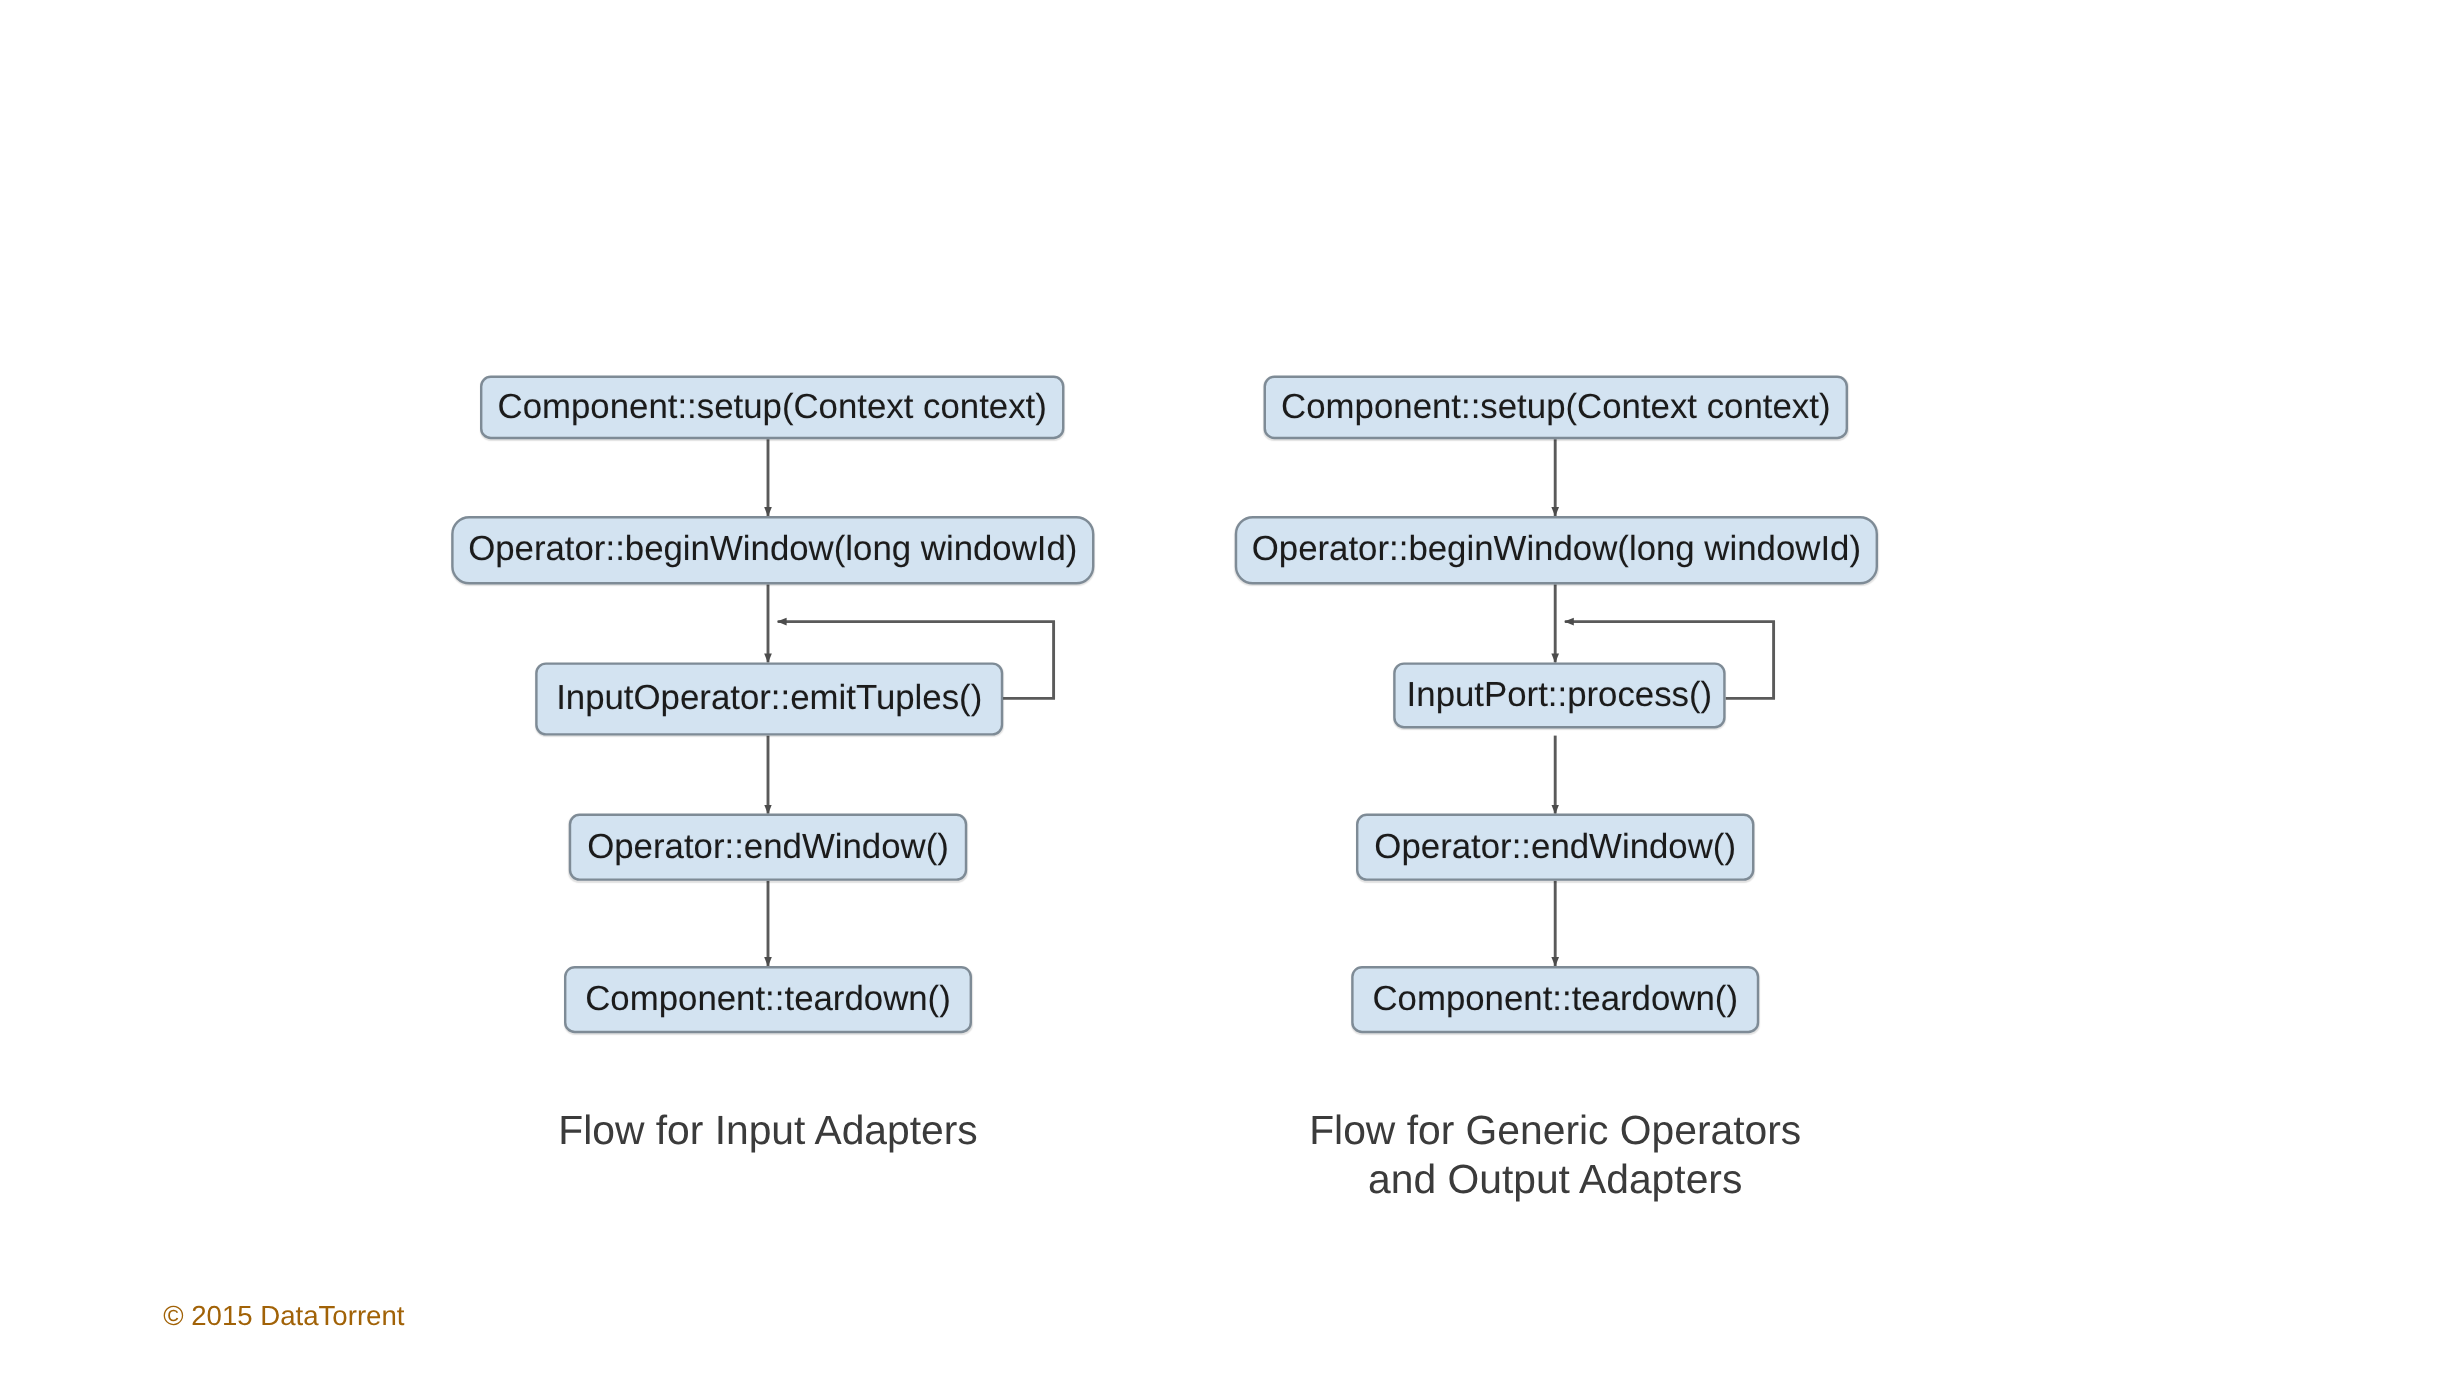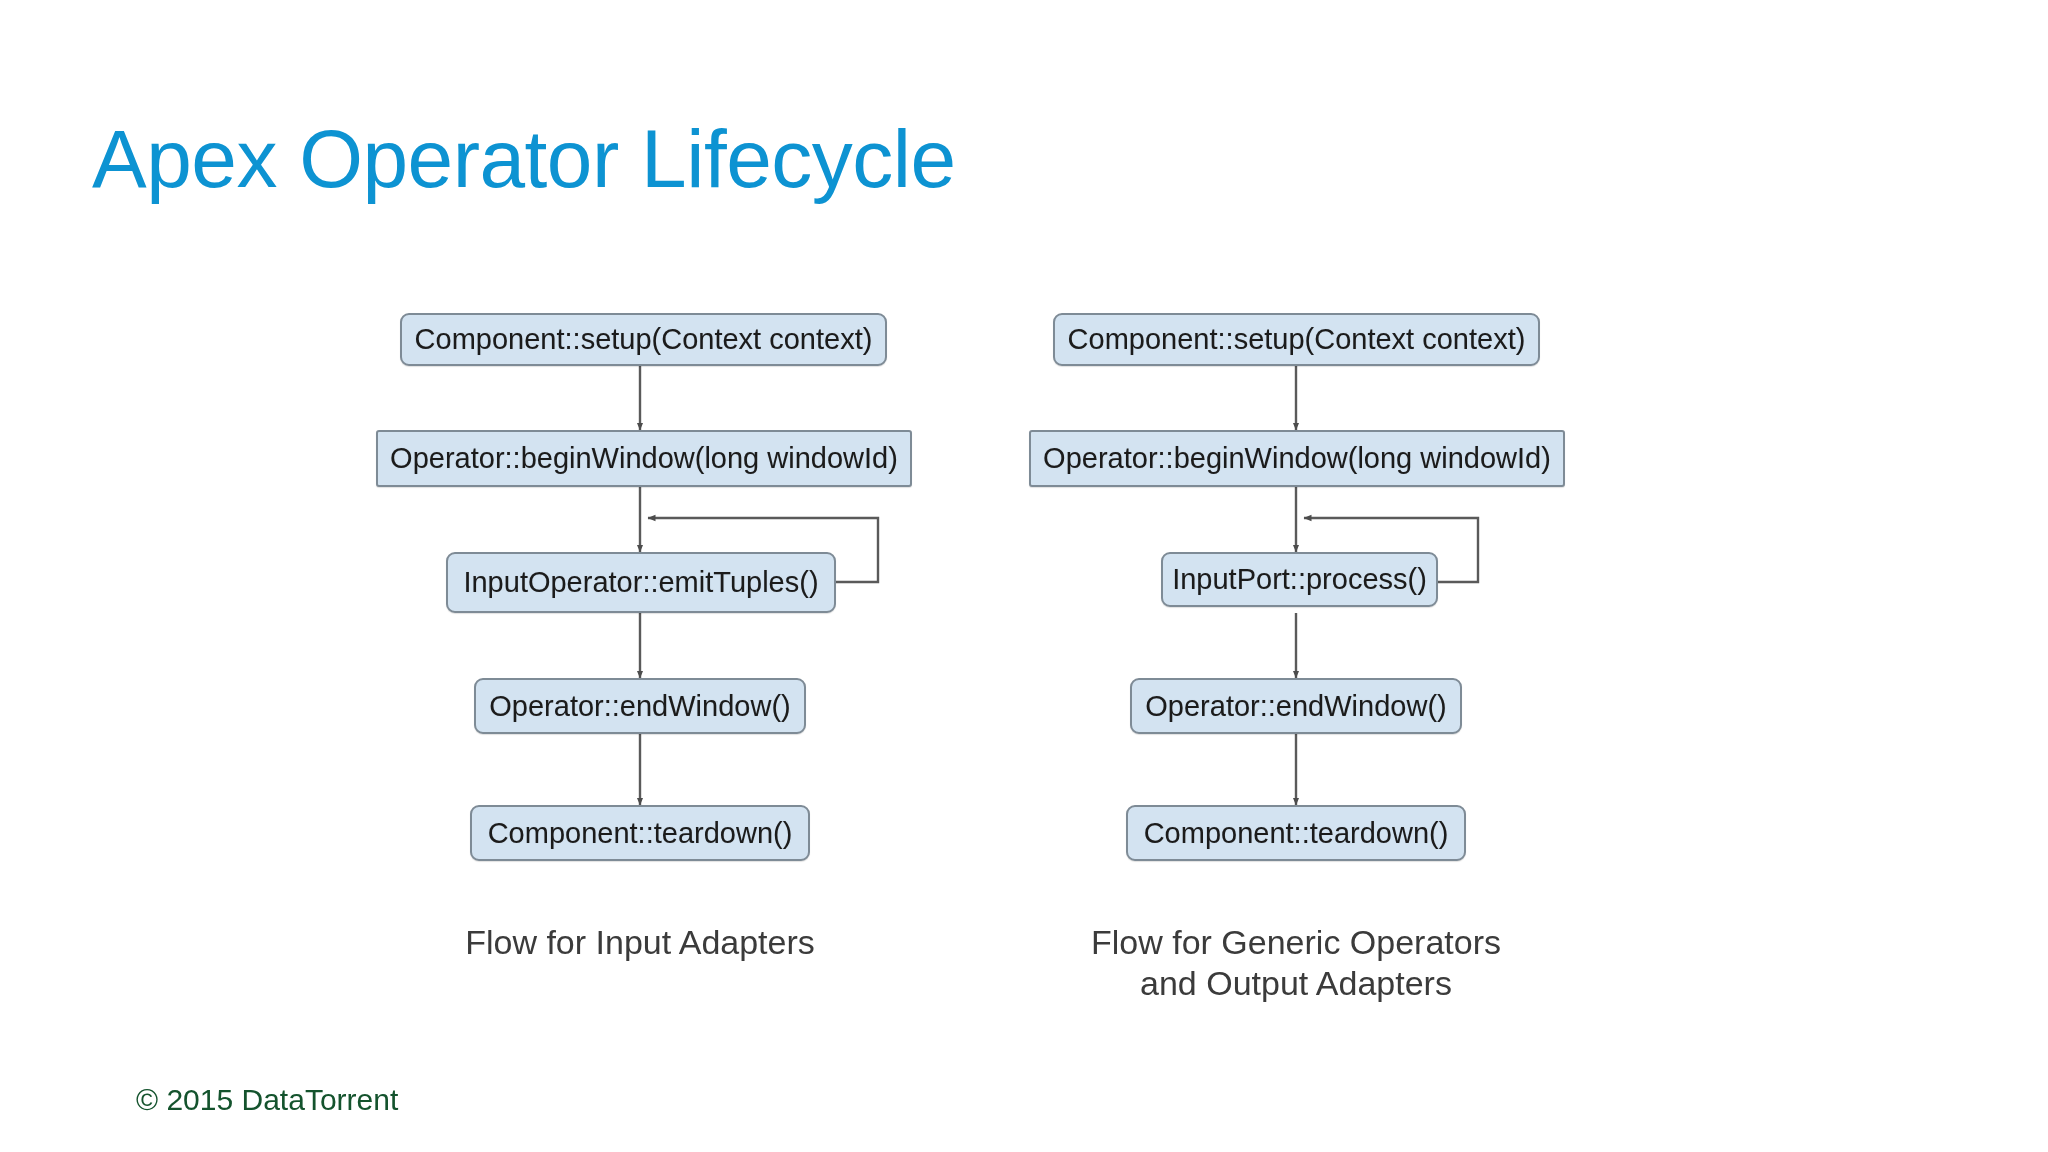--- a/index.html
+++ b/index.html
@@ -111,7 +111,6 @@
 
 <div id="slide">
 
-  <div id="slide-title">Apex Operator Lifecycle</div>
 
   <div id="diagram">
 

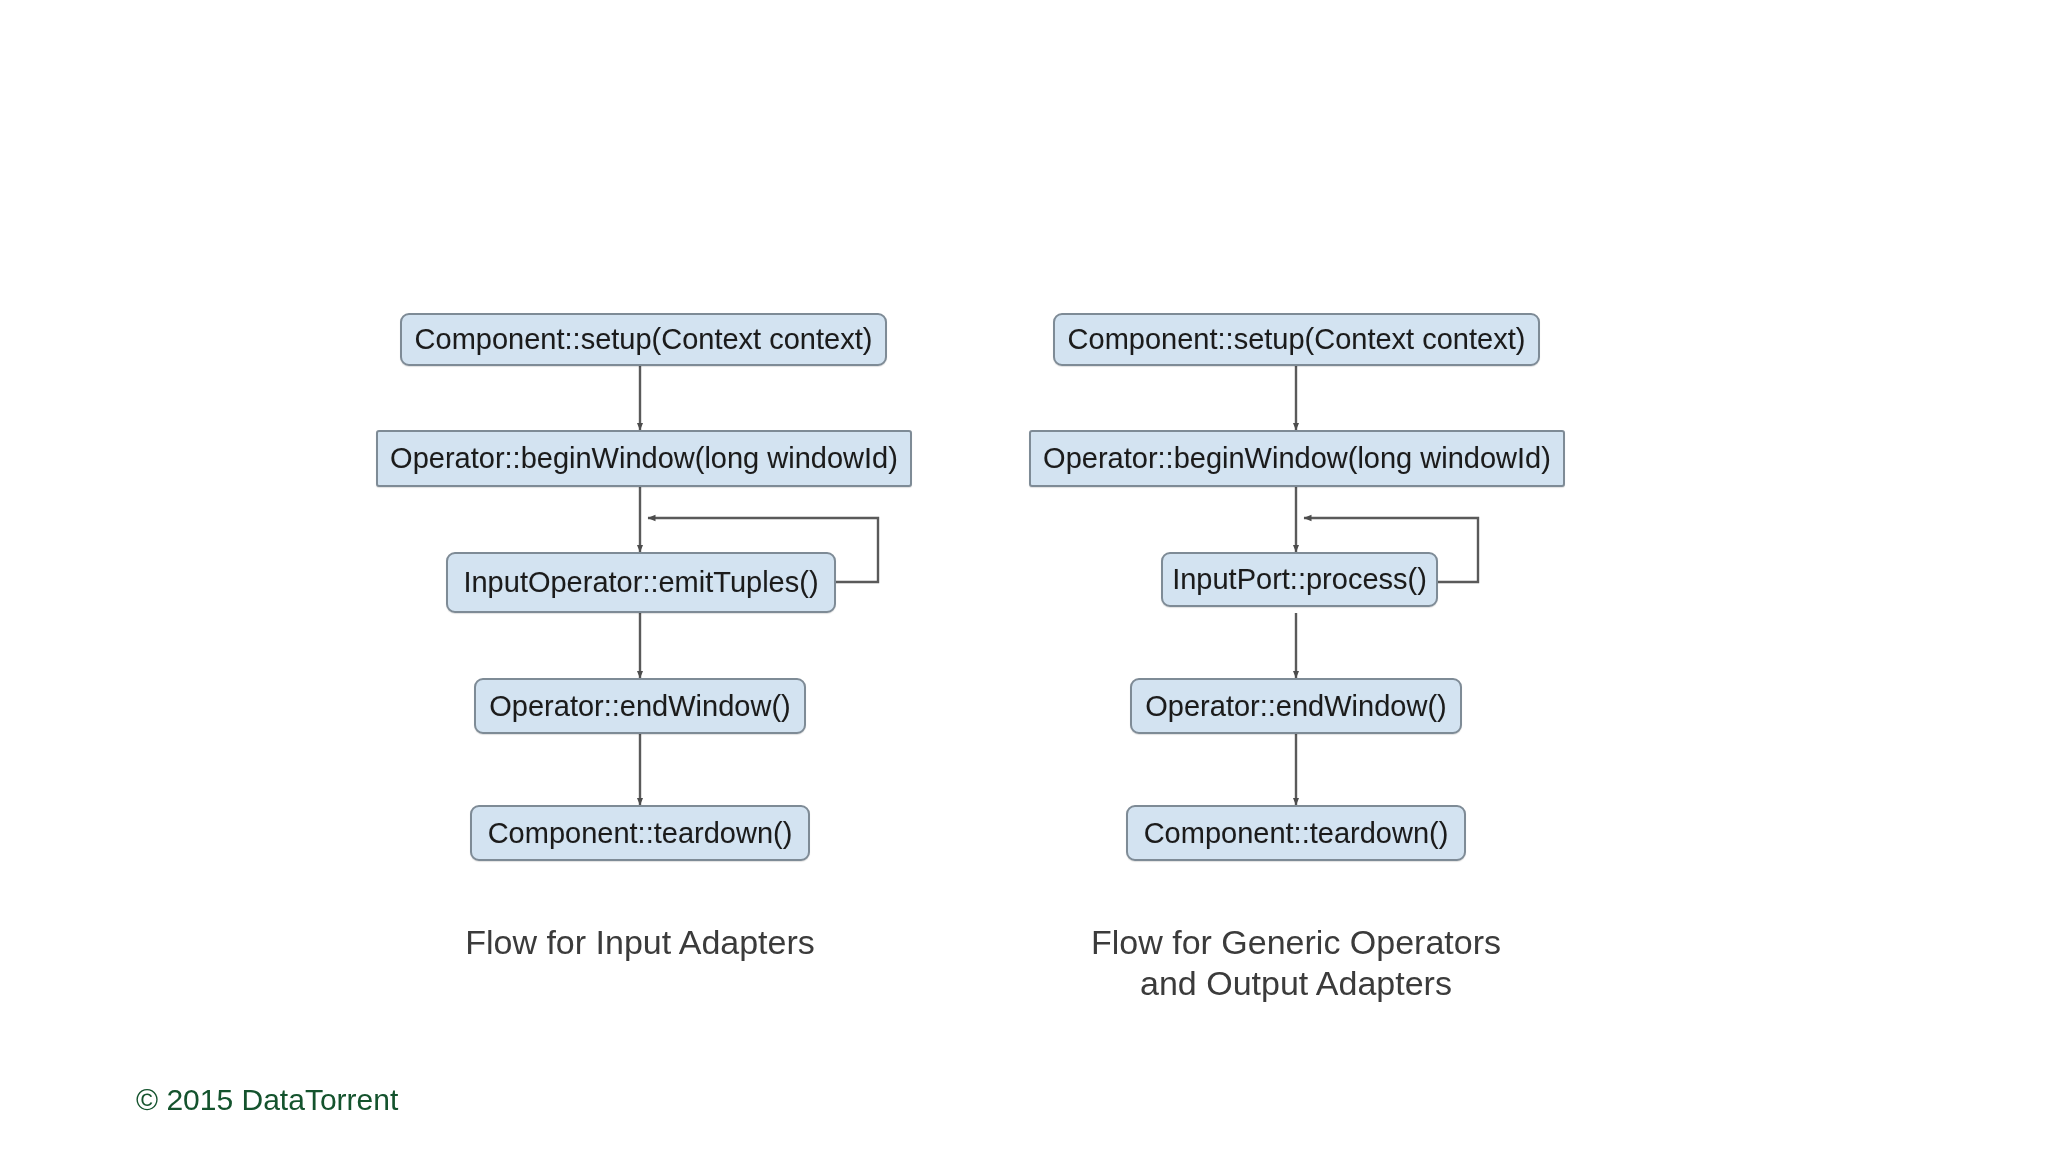--- a/index.html
+++ b/index.html
@@ -65,7 +65,7 @@
     text-shadow: 0 0 1px rgba(0,0,0,0.15);
   }
   .node.sharp {
-    border-radius: 3px;
+    border-radius: 15px;
   }
 
   .caption {

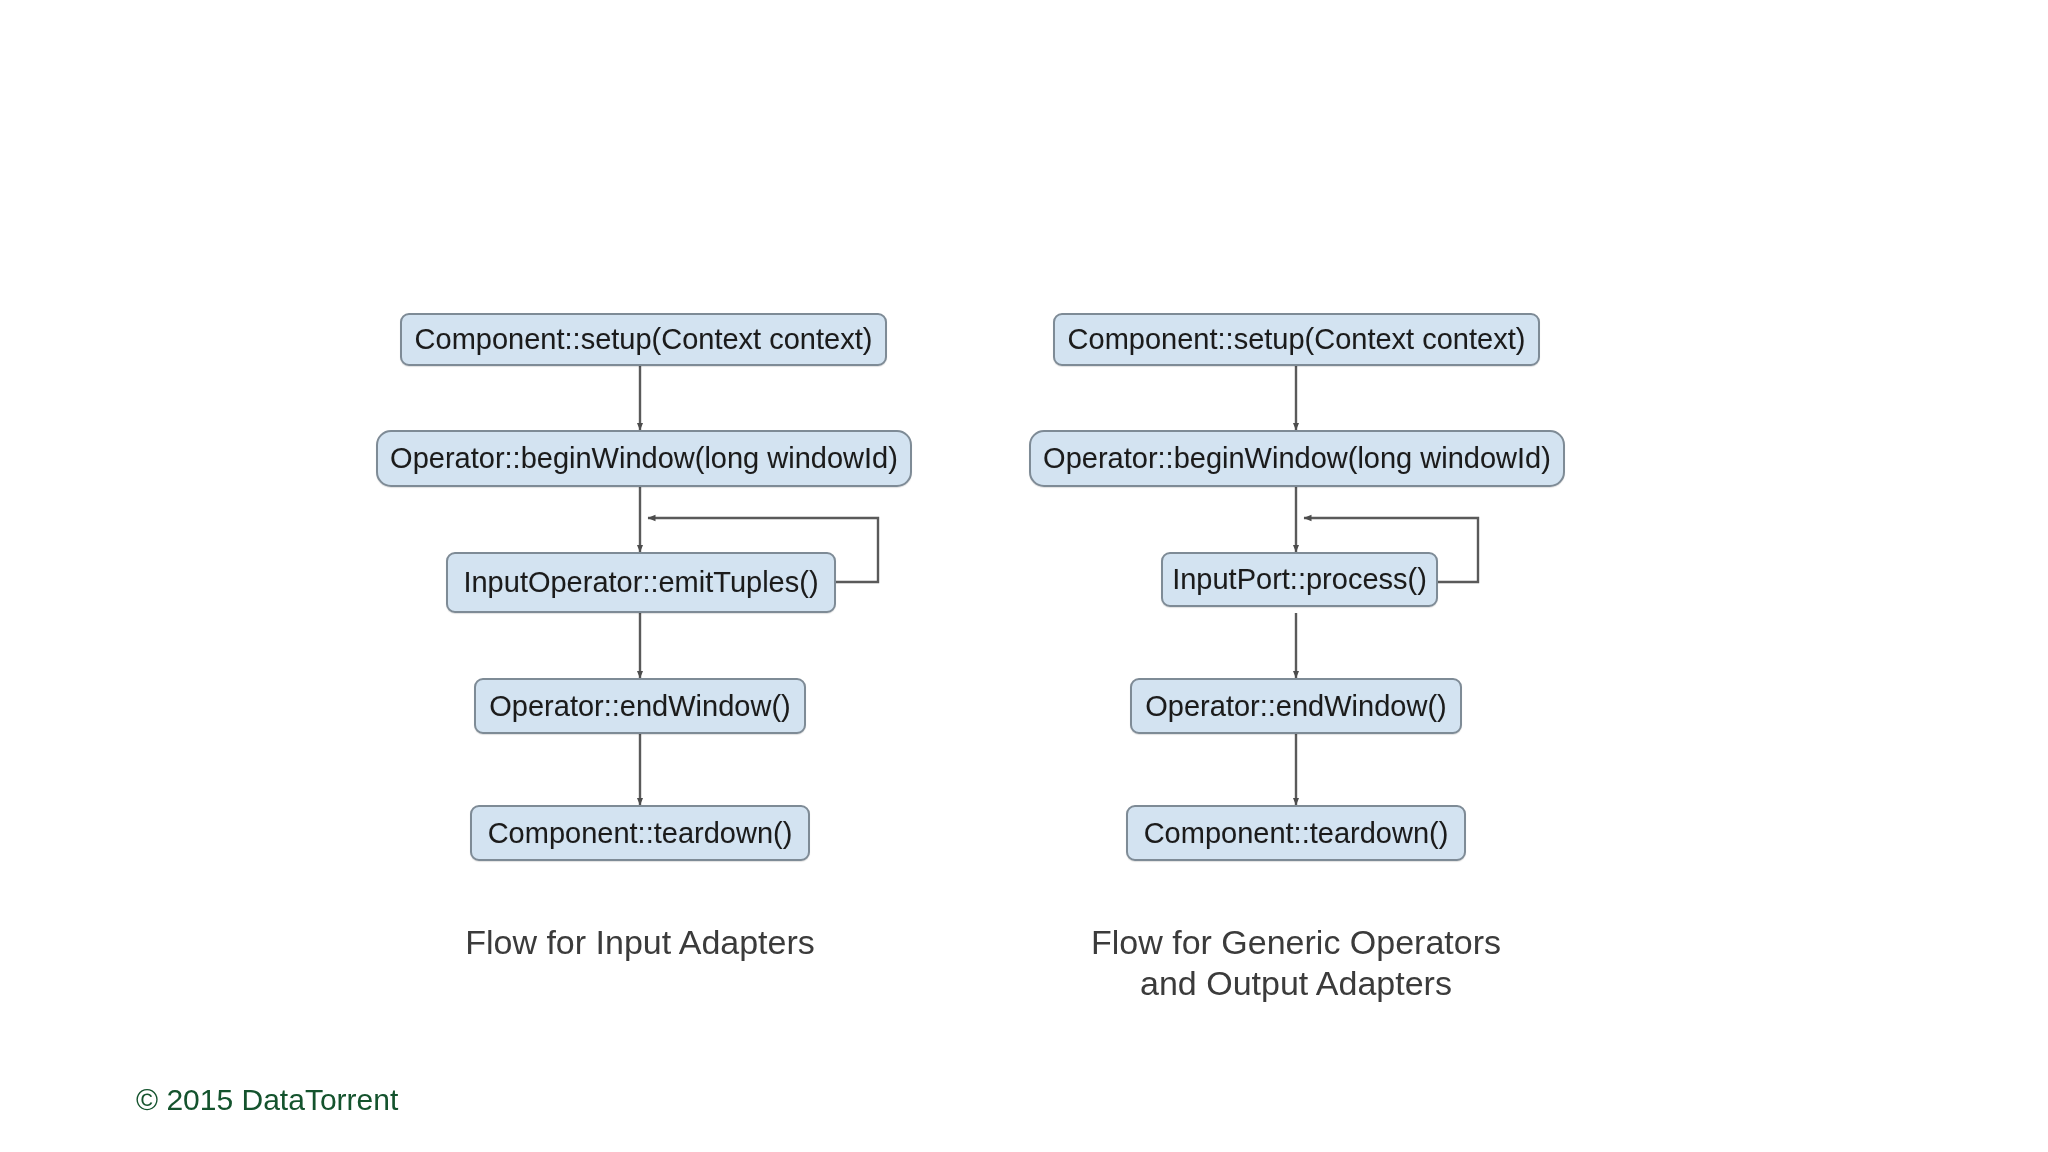--- a/index.html
+++ b/index.html
@@ -83,8 +83,8 @@
     position: absolute;
     left: 136px;
     top: 1083px;
-    font-size: 30px;
-    color: #14532d;
+    font-size: 23px;
+    color: #a16207;
     white-space: nowrap;
   }
   #brand-logo {

